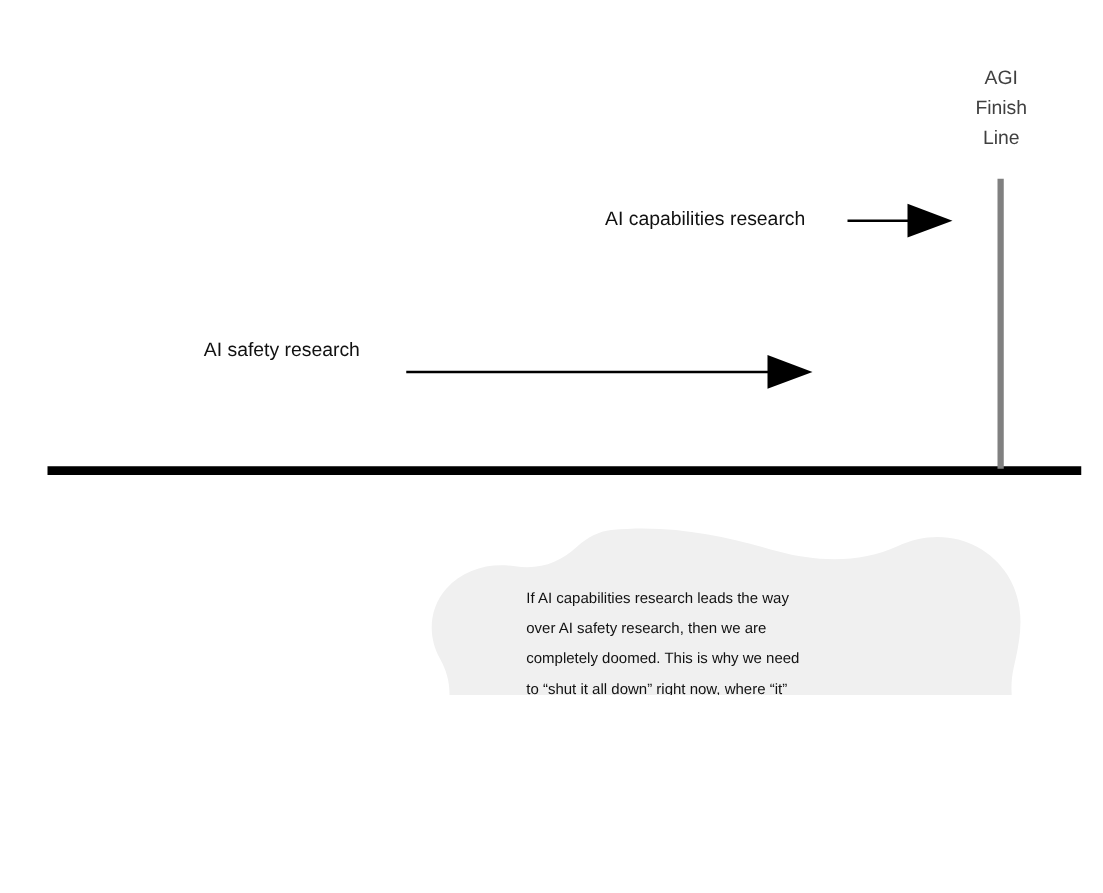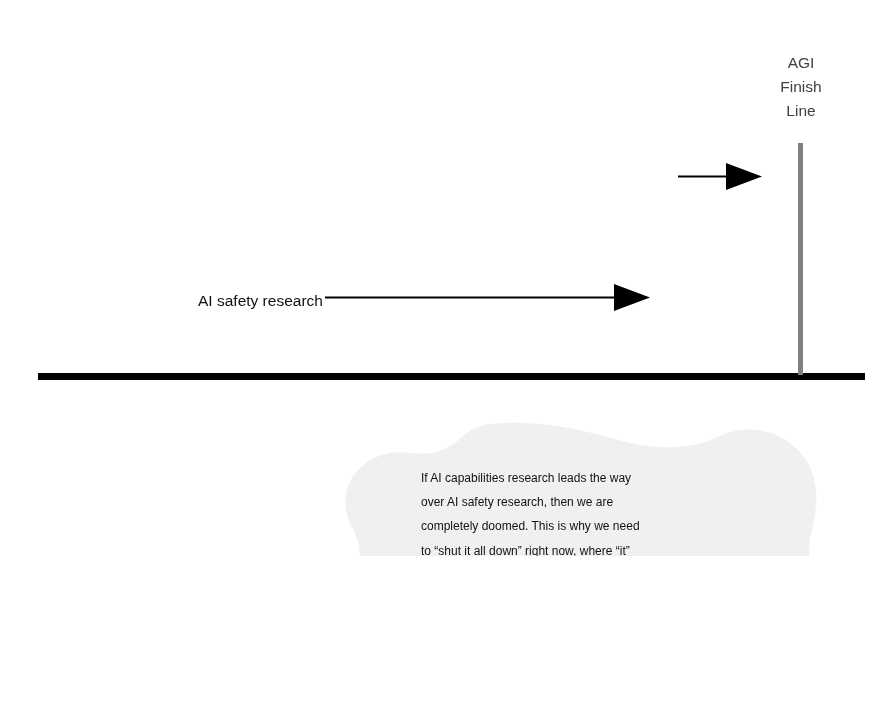--- a/index.html
+++ b/index.html
@@ -109,6 +109,7 @@
 Finish
 Line</div>
 
+  <div class="lbl" id="label-capabilities">AI capabilities research</div>
 
   <div class="lbl" id="label-safety">AI safety research</div>
 

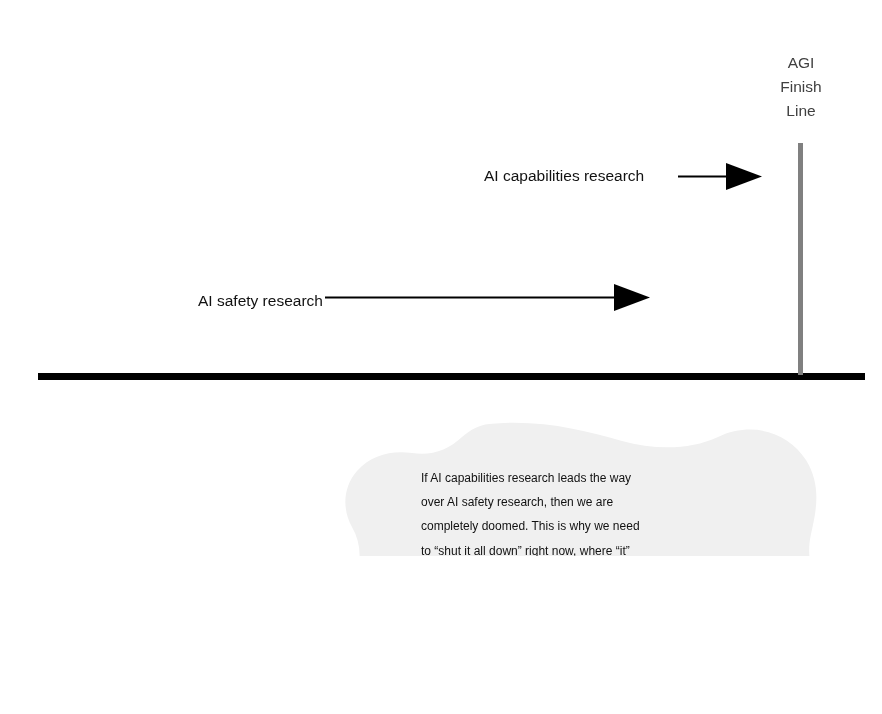--- a/index.html
+++ b/index.html
@@ -48,8 +48,7 @@
   }
   #label-safety {
     left: 163px;
-    top: 292px;
-    margin-left: 35px;
+    top: 272px;
   }
   .finish-label {
     position: absolute;

